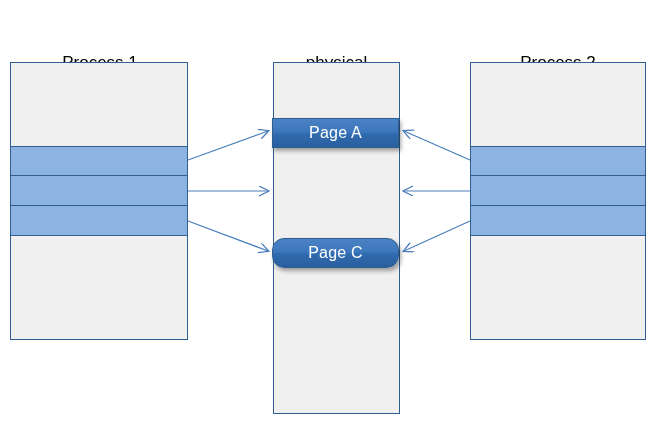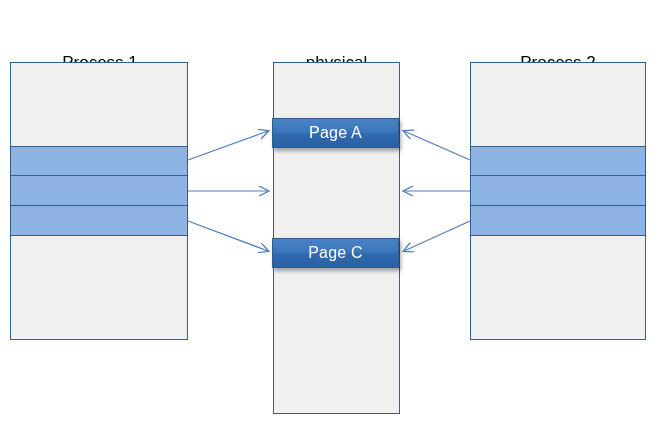--- a/index.html
+++ b/index.html
@@ -82,7 +82,7 @@
   }
   #page-a { top: 118px; }
   #page-b { top: 178px; }
-  #page-c { top: 238px; }
+  #page-c { top: 238px; border-radius: 12px; }
 
   
   #arrow-layer {

